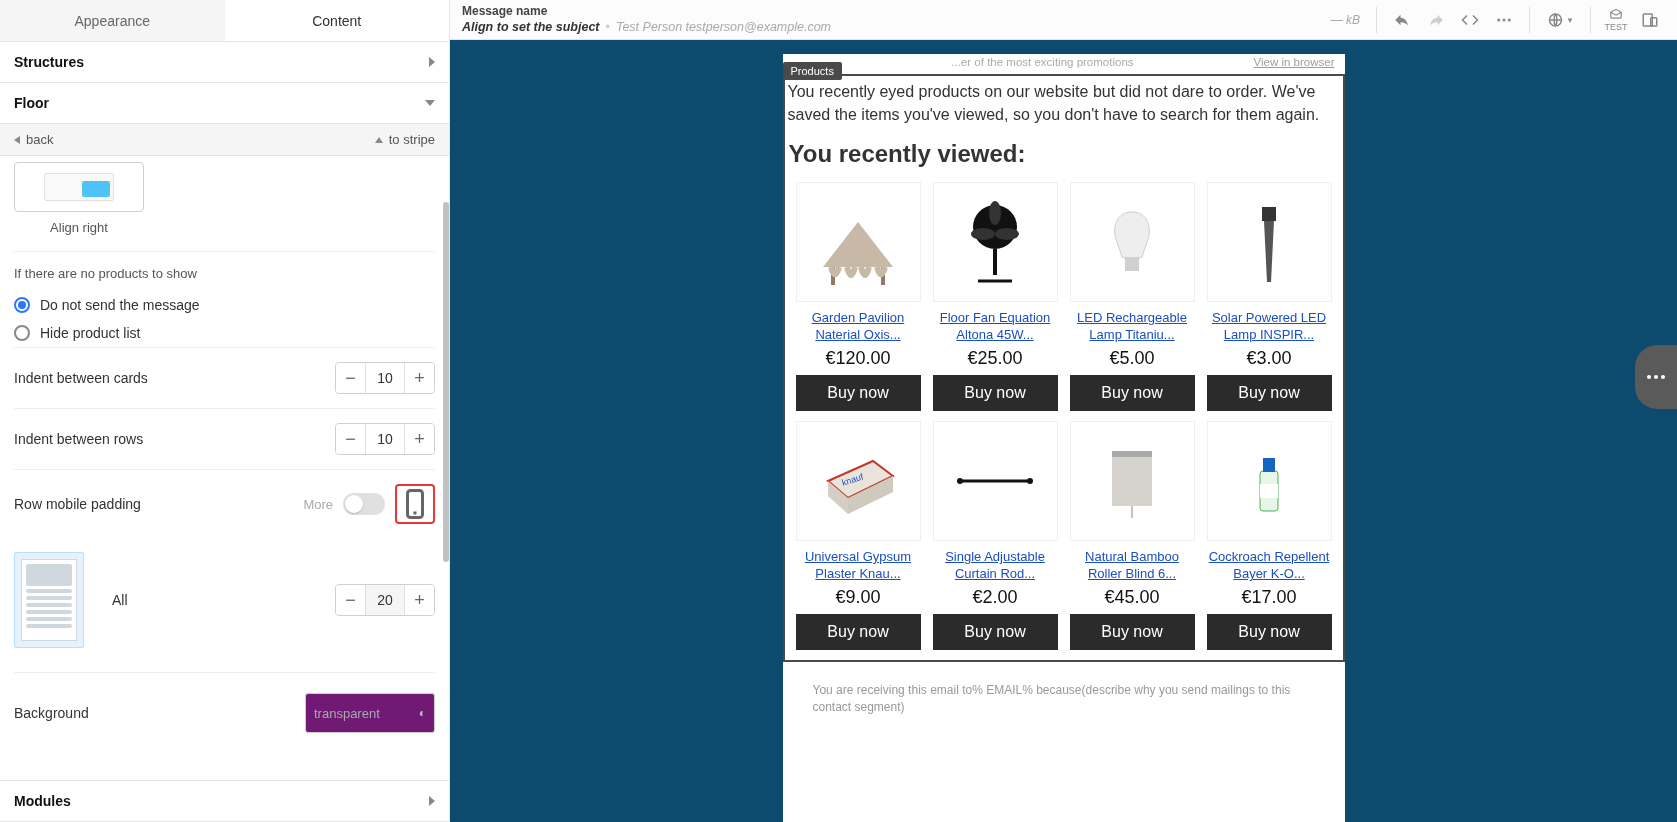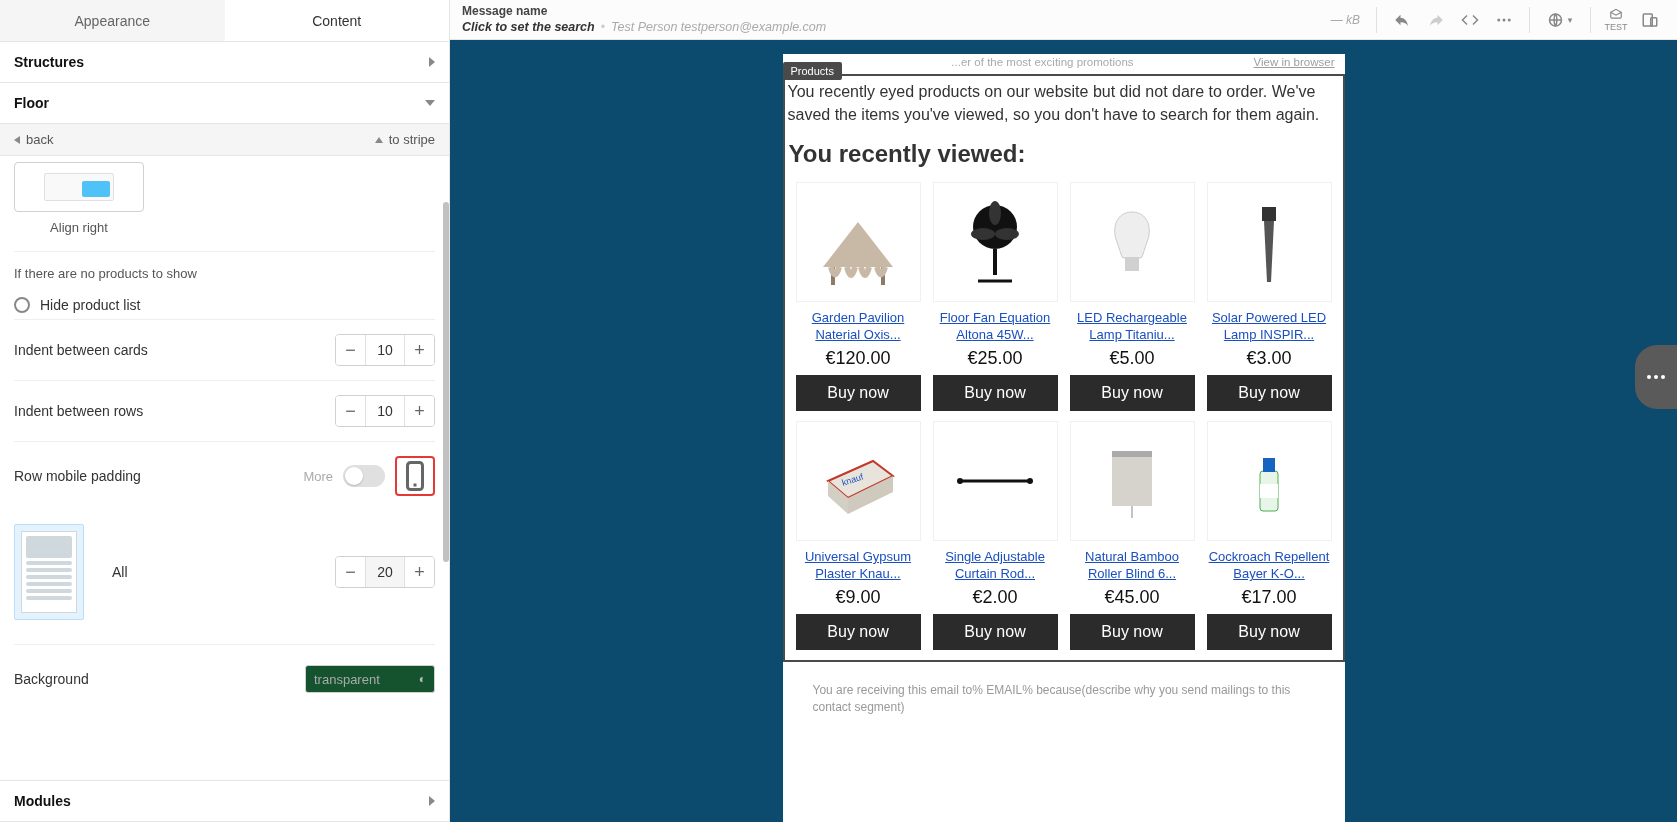--- a/index.html
+++ b/index.html
@@ -310,7 +310,7 @@
       <div class="msg-meta">
         <div class="msg-name">Message name</div>
         <div class="msg-sub-row">
-          <span class="msg-sub">Click to set the search</span>
+          <span class="msg-sub">Align to set the subject</span>
           <span style="color:#ccc">•</span>
           <span class="msg-from">Test Person testperson@example.com</span>
         </div>

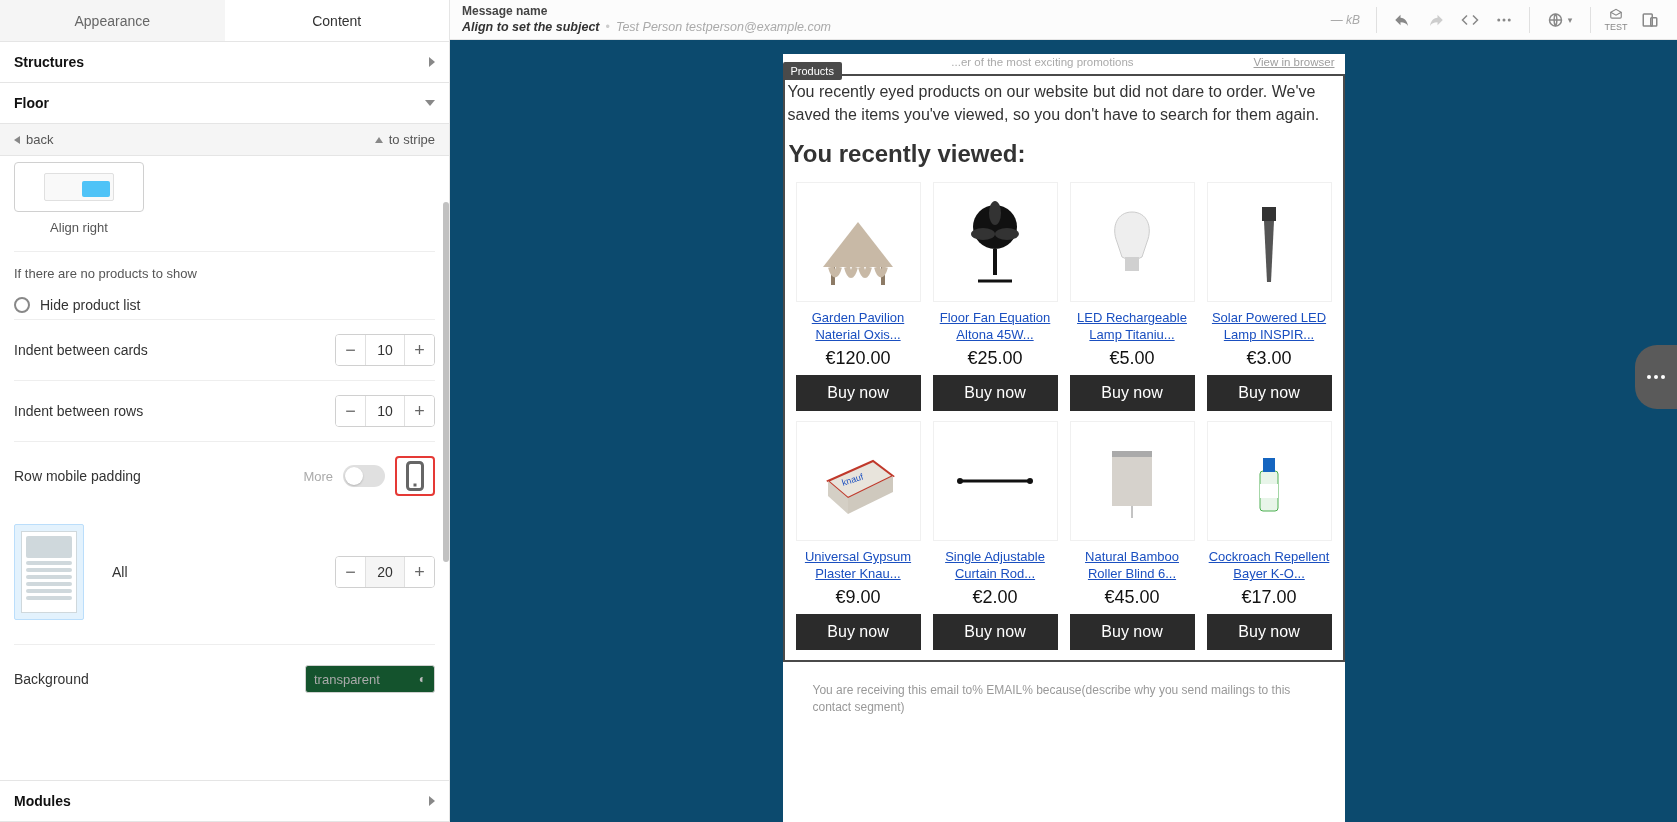--- a/index.html
+++ b/index.html
@@ -231,6 +231,10 @@
       <div class="group">
         <div class="group-label">If there are no products to show</div>
         <label class="radio-row">
+          <span class="radio checked"></span>
+          <span>Do not send the message</span>
+        </label>
+        <label class="radio-row">
           <span class="radio"></span>
           <span>Hide product list</span>
         </label>

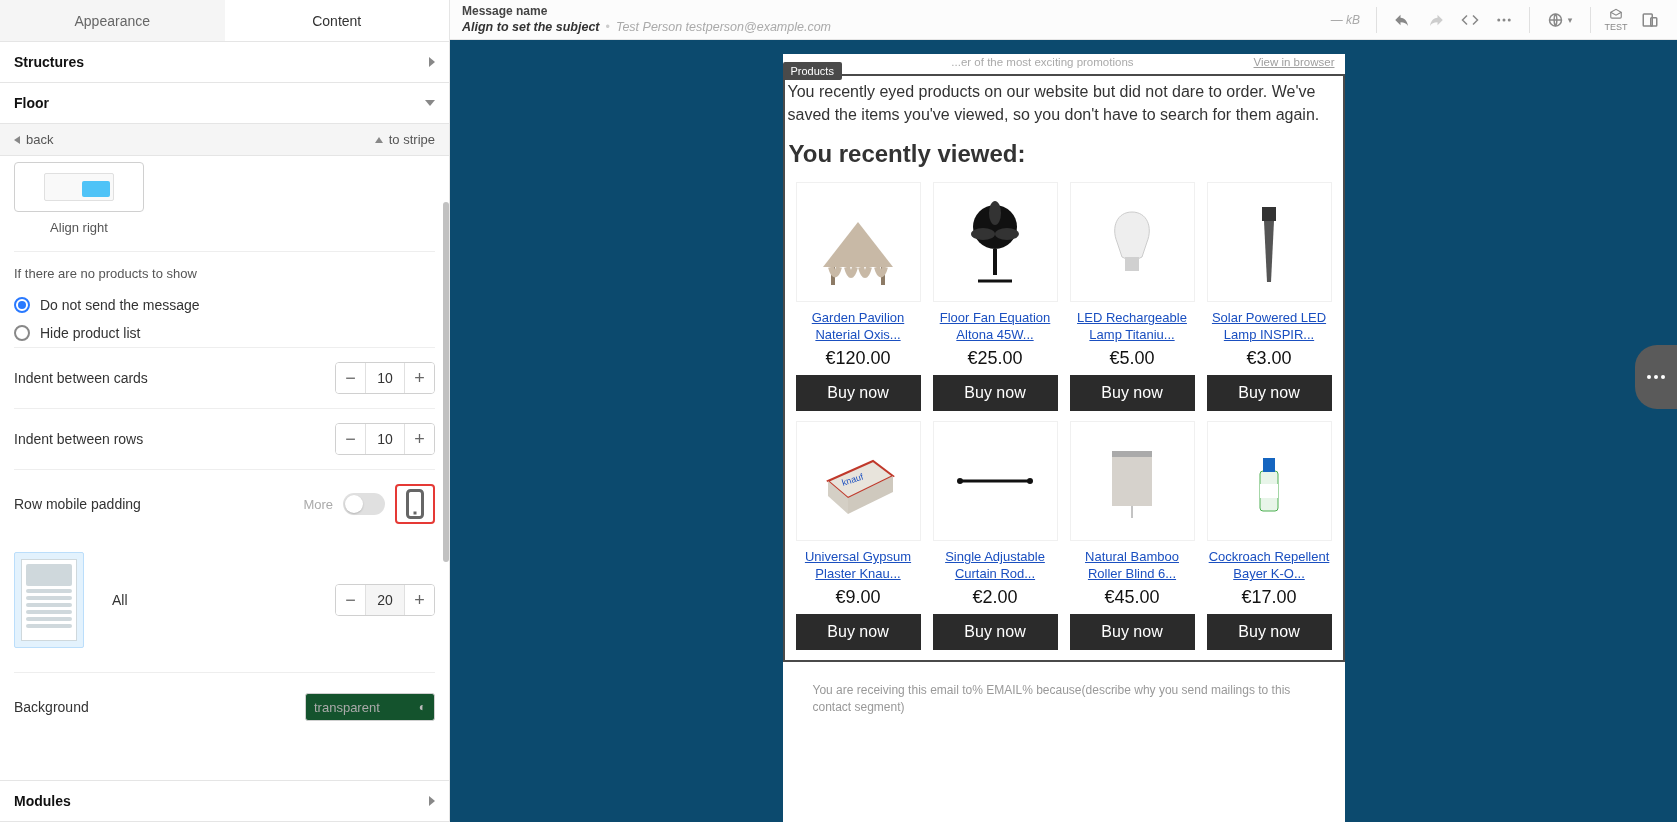--- a/index.html
+++ b/index.html
@@ -126,9 +126,9 @@
   .padding-controls { flex:1; display:flex; align-items:center; justify-content:space-between;}
   .bg-row { display:flex;align-items:center;justify-content:space-between;padding:20px 0;border-top:1px solid #eee;}
   .bg-input {
-    width:130px;height:28px;border:1px solid #d0d0d0;border-radius:3px;
+    width:130px;height:40px;border:1px solid #d0d0d0;border-radius:3px;
     display:flex;align-items:center;justify-content:space-between;padding:0 8px;color:#aaa;font-size:13px;
-    background:#14532d;
+    background:#701a75;
   }
   .eye { font-size:12px;color:#bbb; }
   

